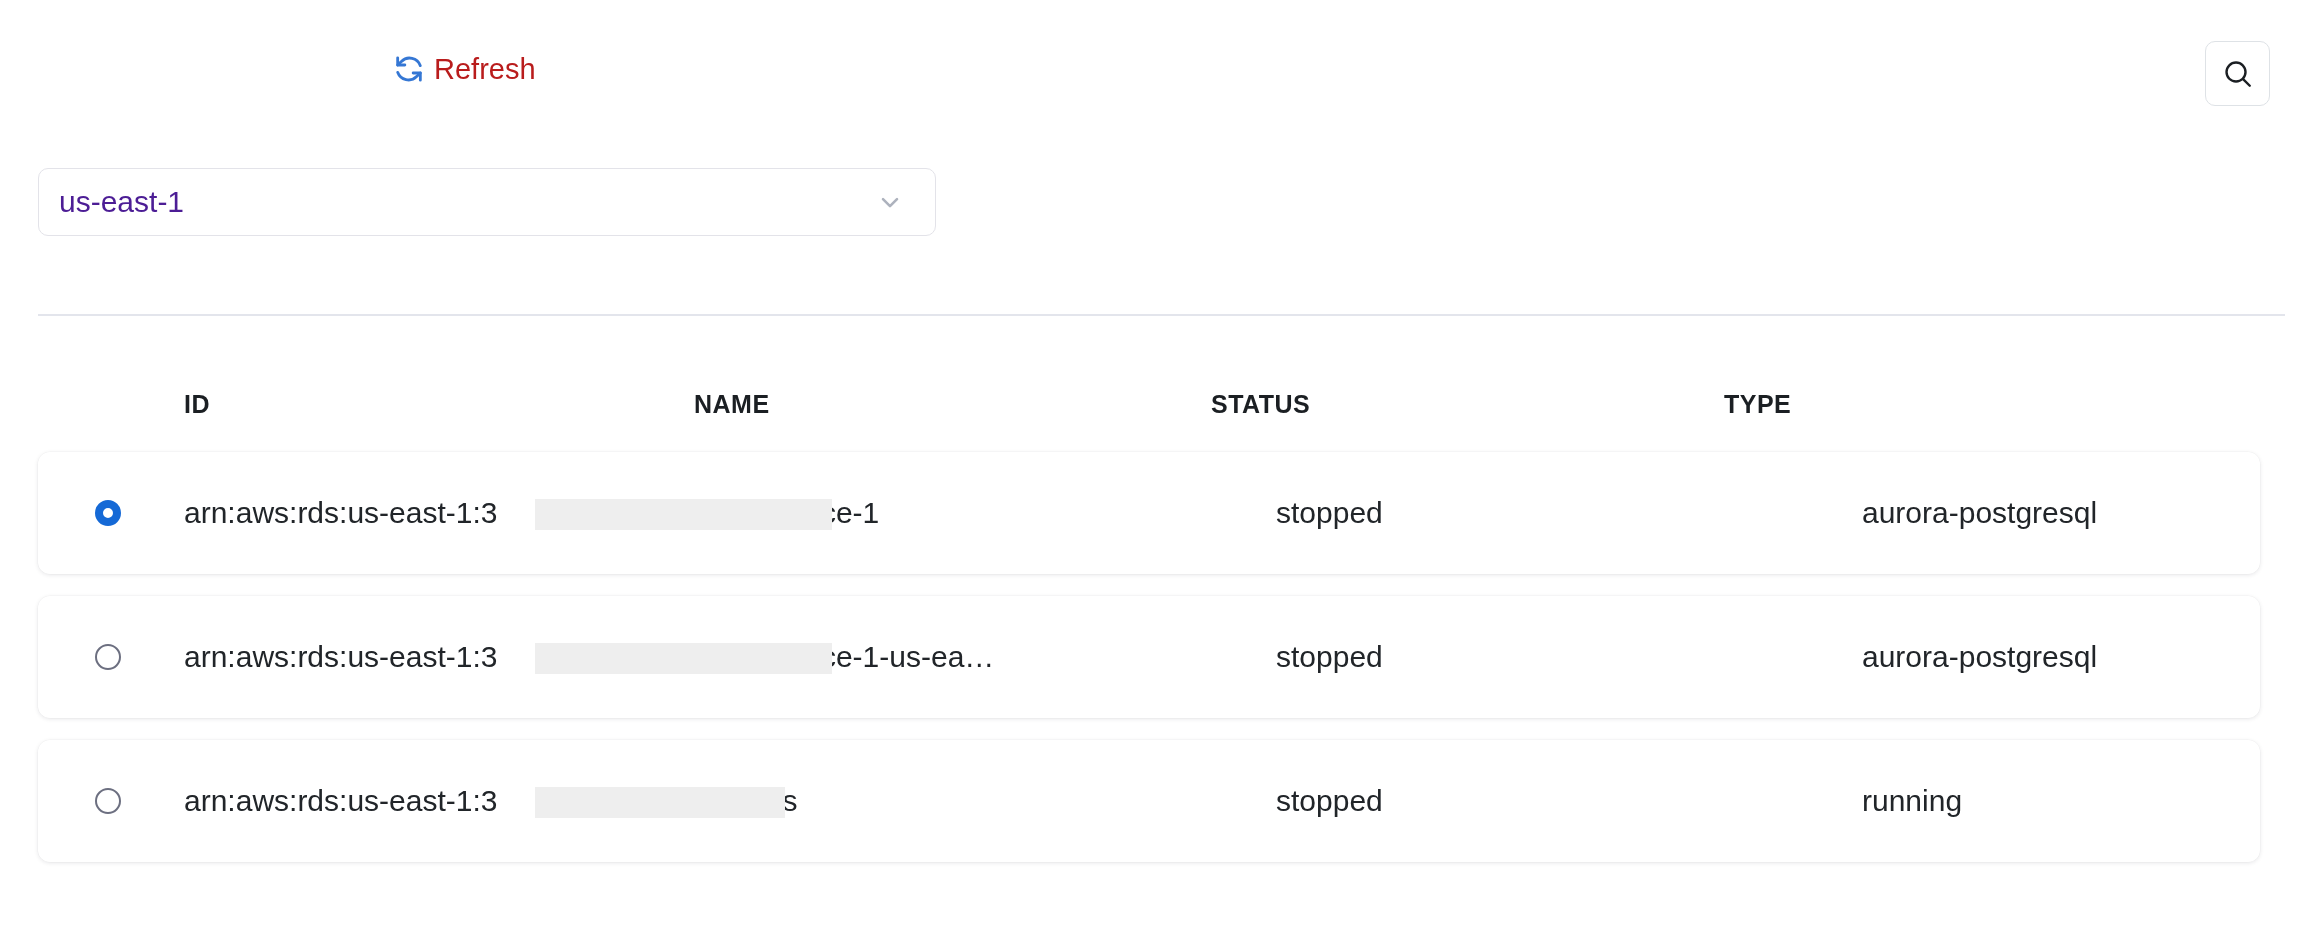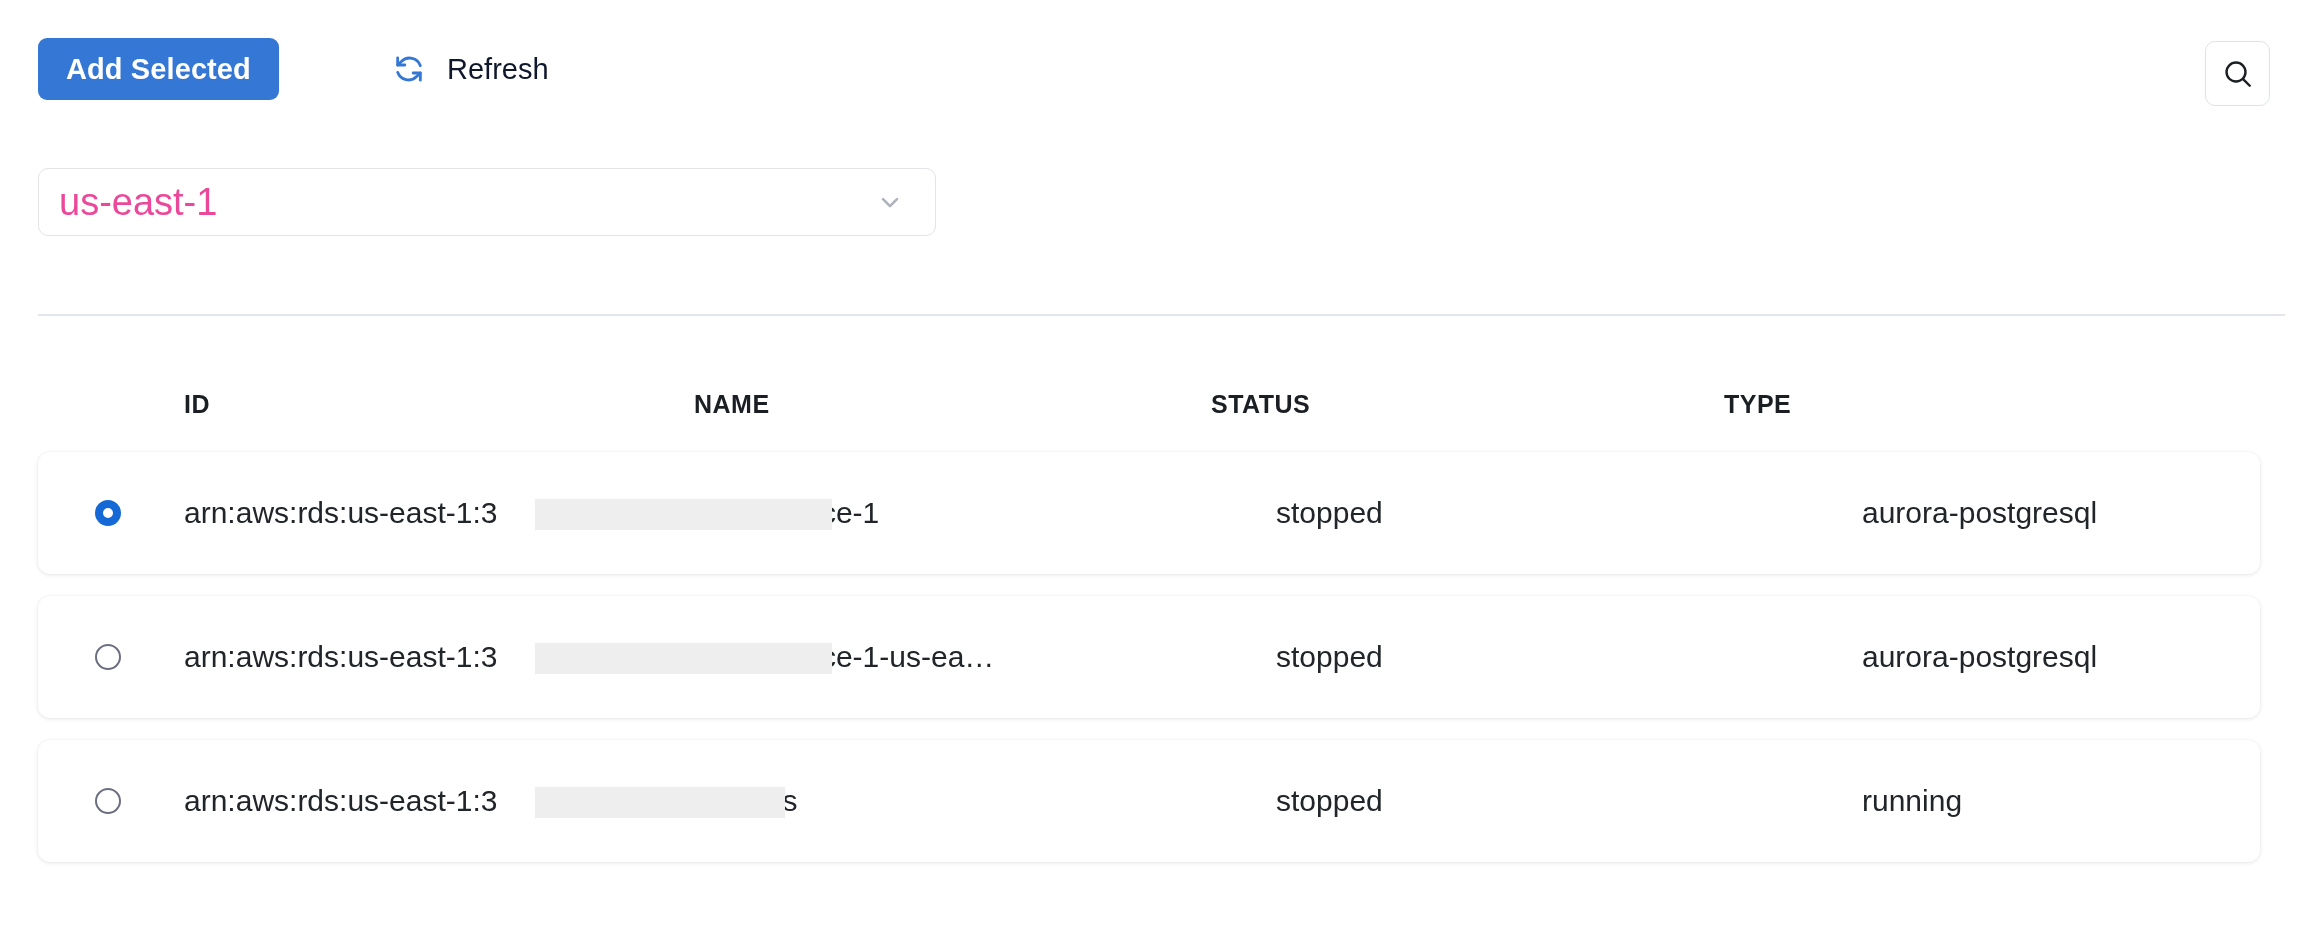--- a/index.html
+++ b/index.html
@@ -196,7 +196,6 @@
 
 <div class="toolbar">
 
-  <button class="btn-primary">Add Selected</button>
 
   <button class="btn-link">
     <span class="refresh-ico">

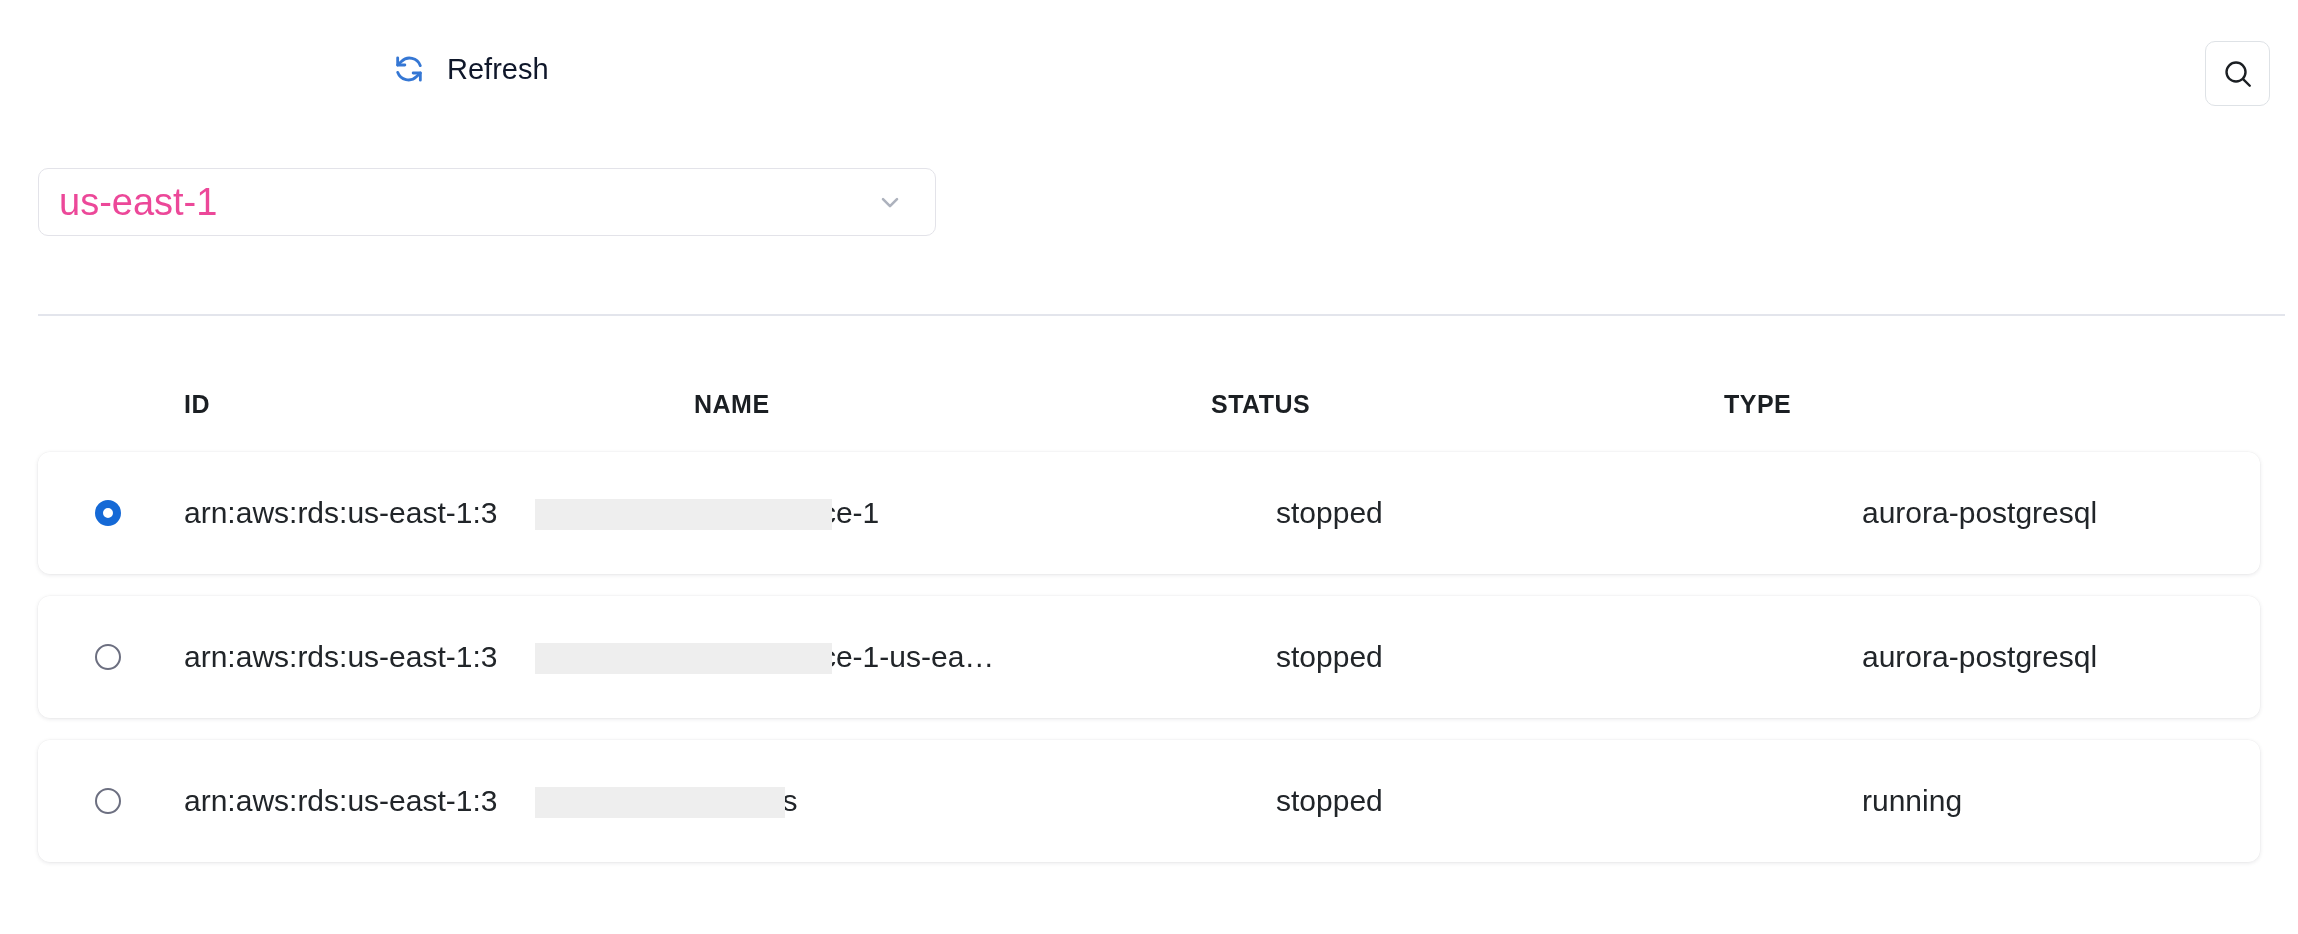--- a/index.html
+++ b/index.html
@@ -49,8 +49,8 @@
     height: 54px;
     display: flex;
     align-items: center;
-    gap: 22px;
-    color: #0f172a;
+    gap: 9px;
+    color: #b91c1c;
     font-size: 29px;
     background: none;
     border: none;

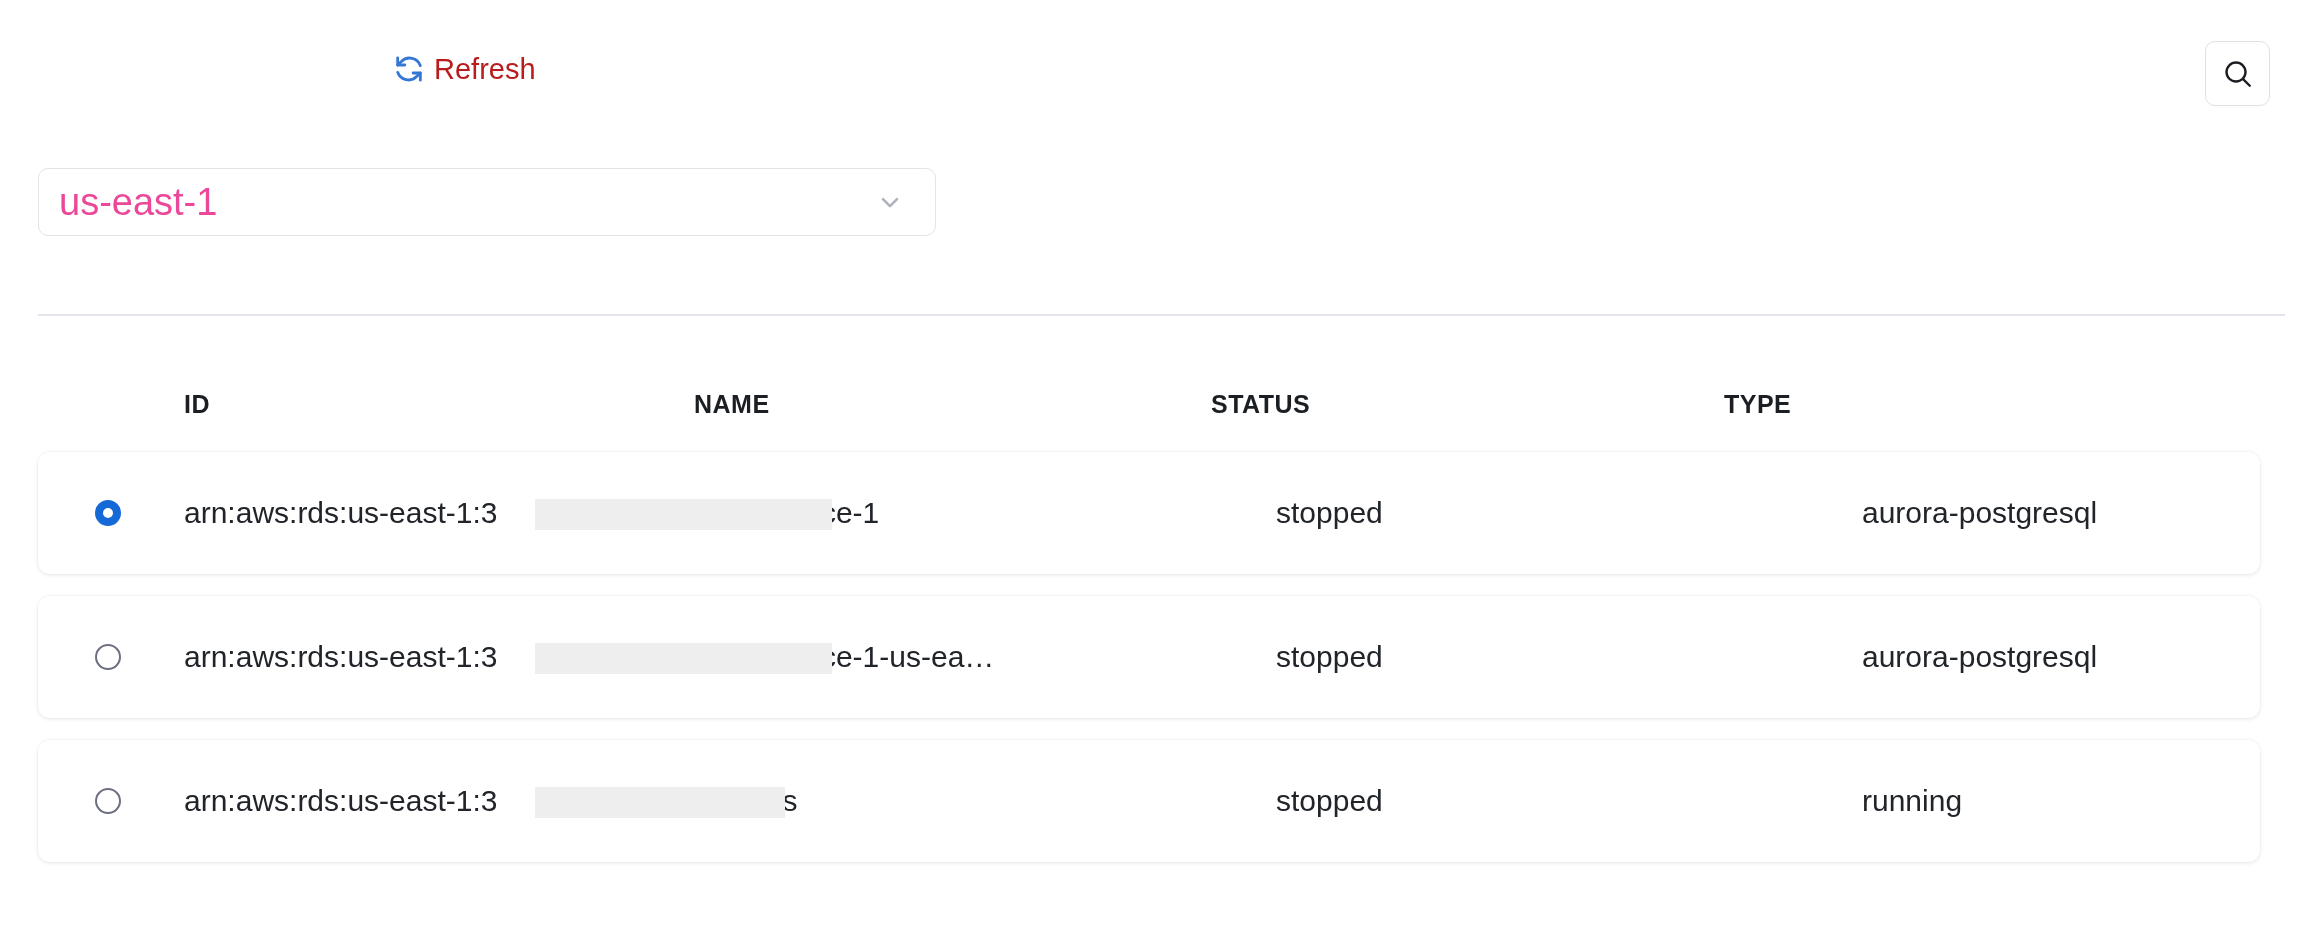--- a/index.html
+++ b/index.html
@@ -95,8 +95,8 @@
     cursor: pointer;
   }
   .region-select .value {
-    font-size: 38px;
-    color: #ec4899;
+    font-size: 30px;
+    color: #4c1d95;
     padding-left: 20px;
     flex: 1;
   }

